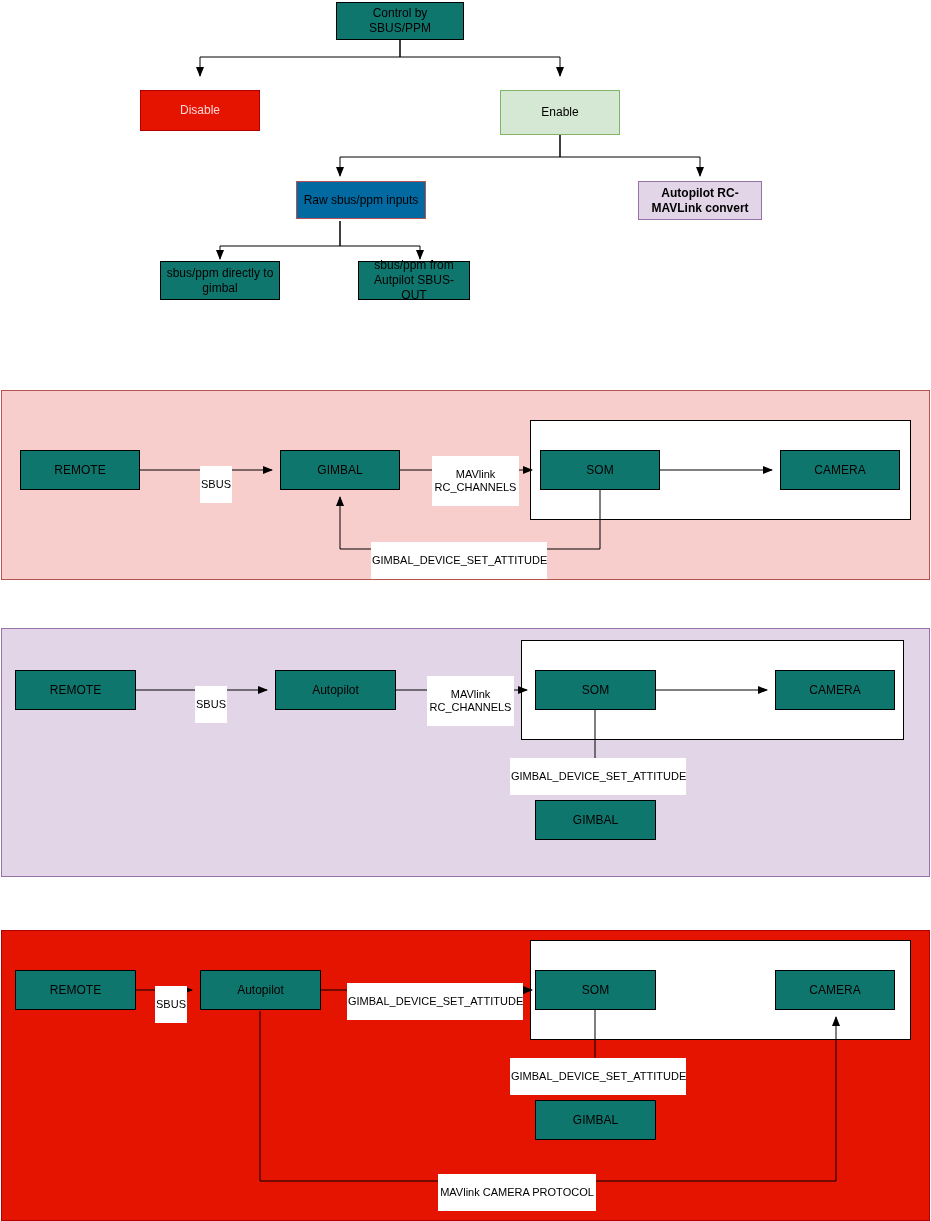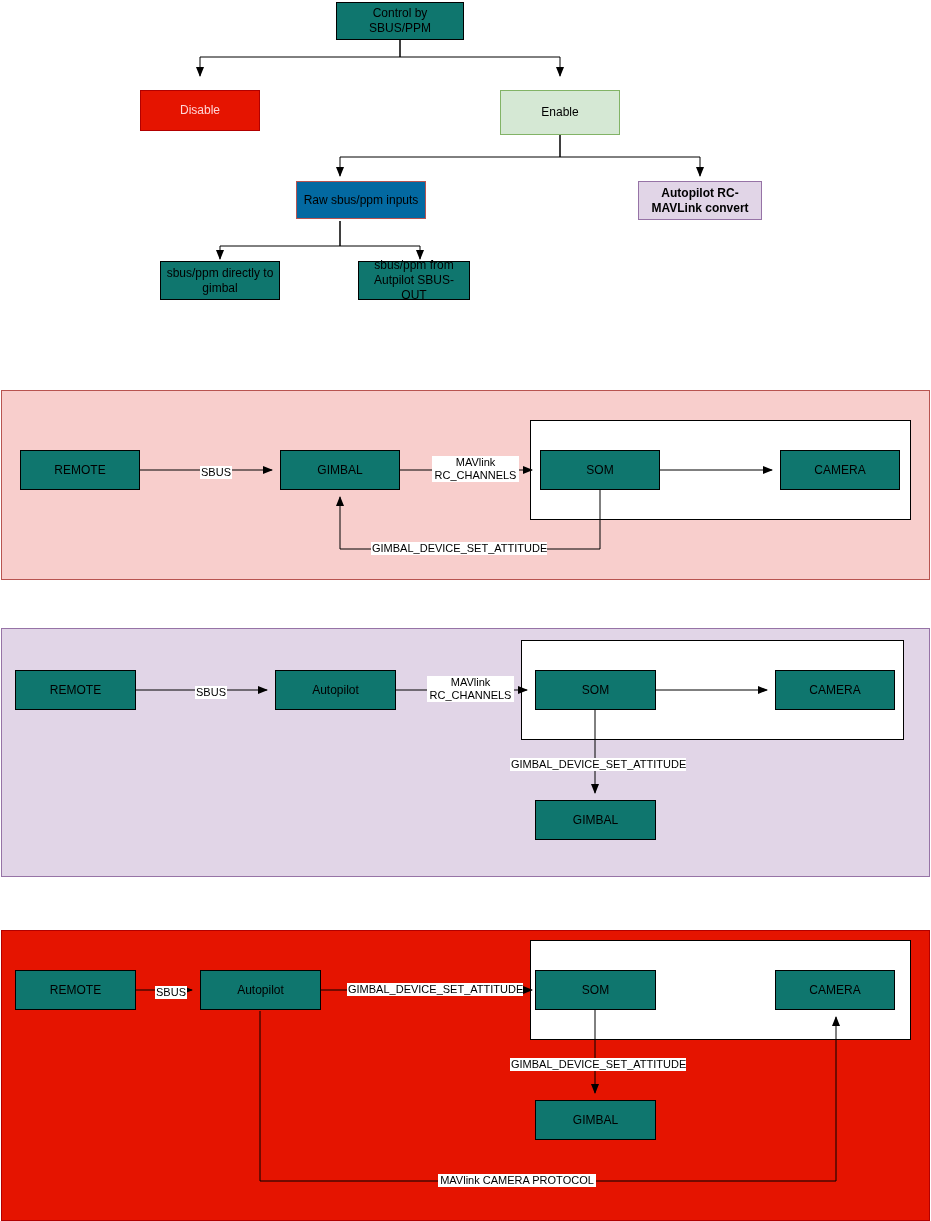--- a/index.html
+++ b/index.html
@@ -38,7 +38,7 @@
     color:#000000;
     text-align:center;
     white-space:pre-line;
-    padding:0 1px;
+    padding:12px 1px;
     box-sizing:border-box;
   }
   svg.wires{

